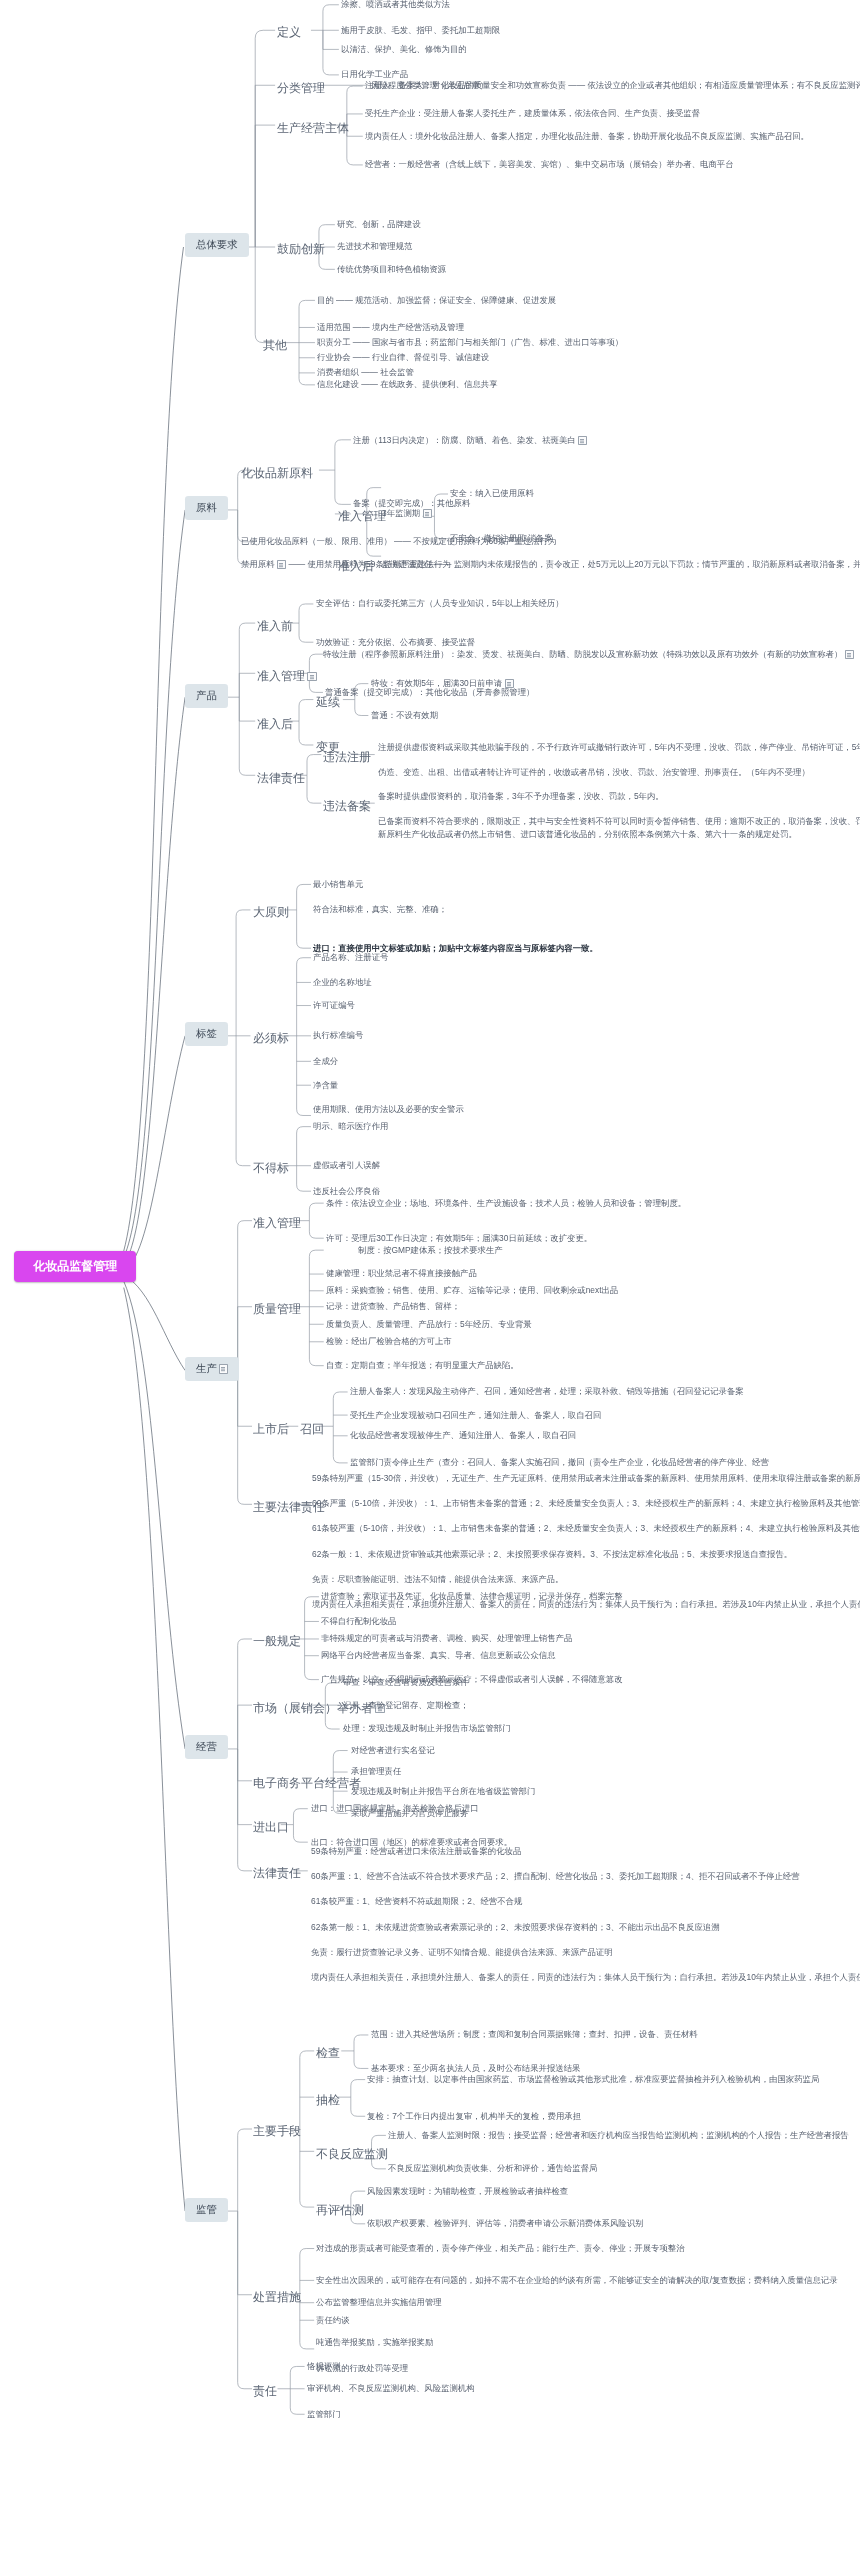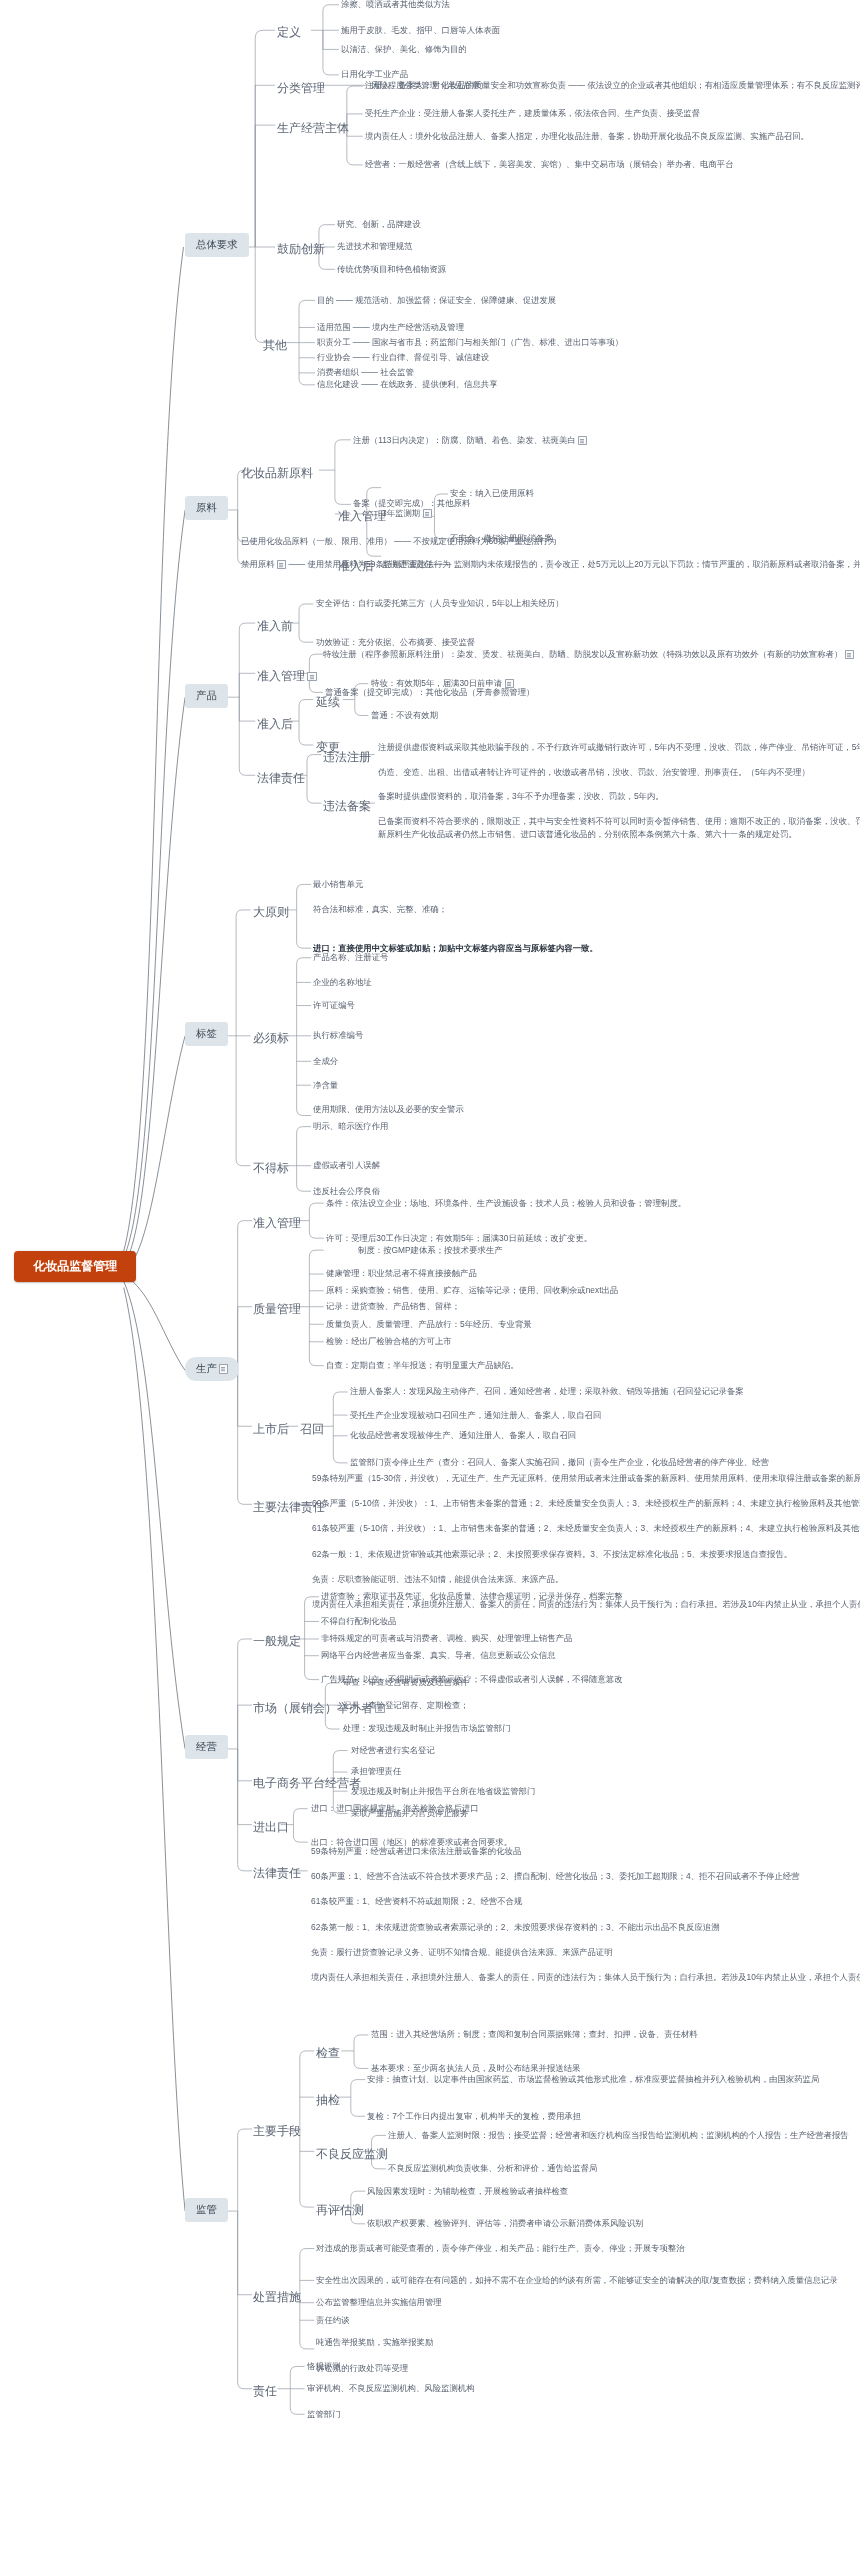--- a/index.html
+++ b/index.html
@@ -268,7 +268,7 @@
 
   <div class="node lvl2" style="left:277px;top:24px;">定义</div>
   <div class="node leaf" style="left:341px;top:-0.8px;">涂擦、喷洒或者其他类似方法</div>
-  <div class="node leaf" style="left:341px;top:25px;">施用于皮肤、毛发、指甲、口唇等人体表面</div>
+  <div class="node leaf" style="left:341px;top:25px;">施用于皮肤、毛发、指甲、委托加工超期限</div>
   <div class="node leaf" style="left:341px;top:44px;">以清洁、保护、美化、修饰为目的</div>
   <div class="node leaf" style="left:341px;top:69px;">日用化学工业产品</div>
 

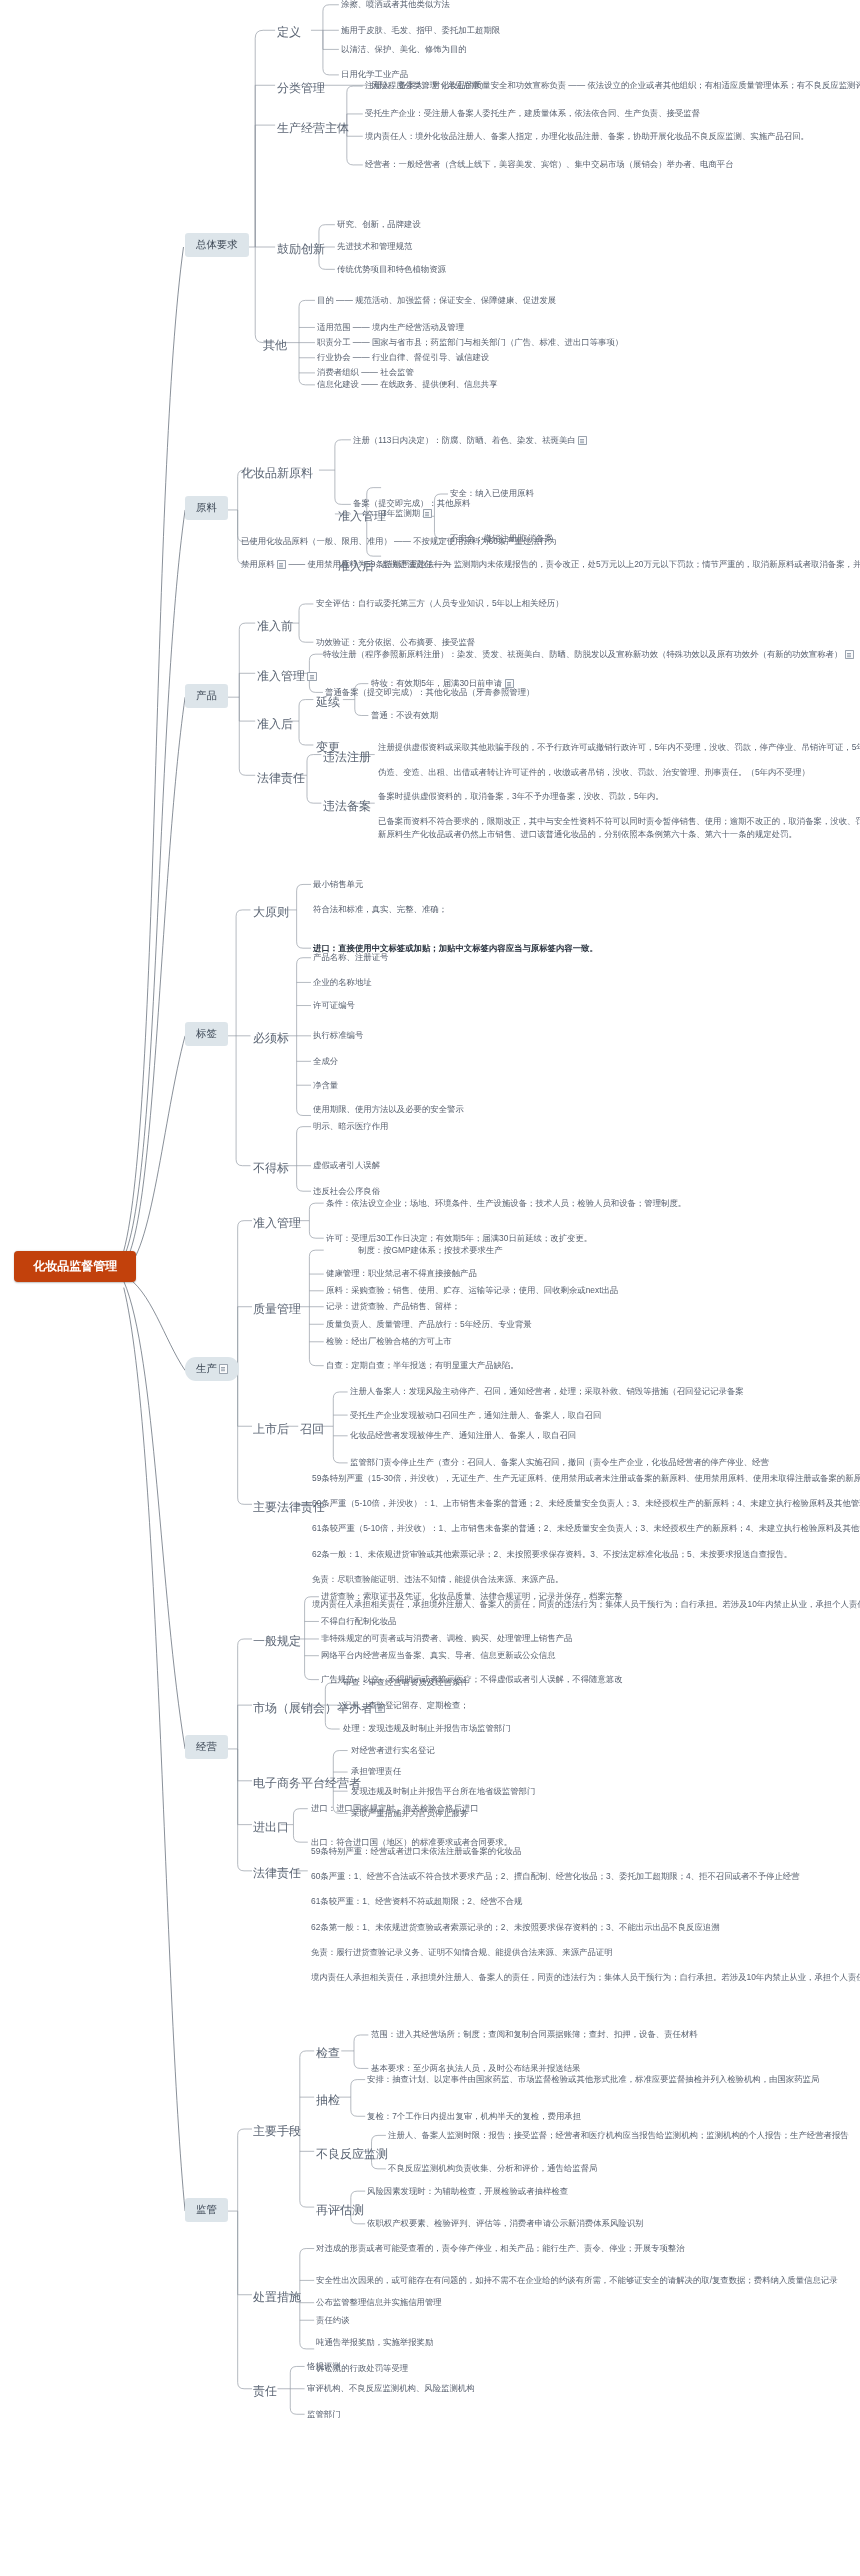--- a/index.html
+++ b/index.html
@@ -8,7 +8,7 @@
   svg.links{position:absolute;left:0;top:0;width:861px;height:2576px;pointer-events:none;}
   .node{position:absolute;white-space:nowrap;color:#4b5563;font-size:9.2px;line-height:1.35;}
   .root{
-    background:#c2410c;color:#fff;font-weight:bold;font-size:12px;
+    background:#d946ef;color:#fff;font-weight:bold;font-size:12px;
     border-radius:4px;padding:7.2px 11px;text-align:center;
     box-shadow:0 0.8px 1.6px rgba(0,0,0,.25);
   }

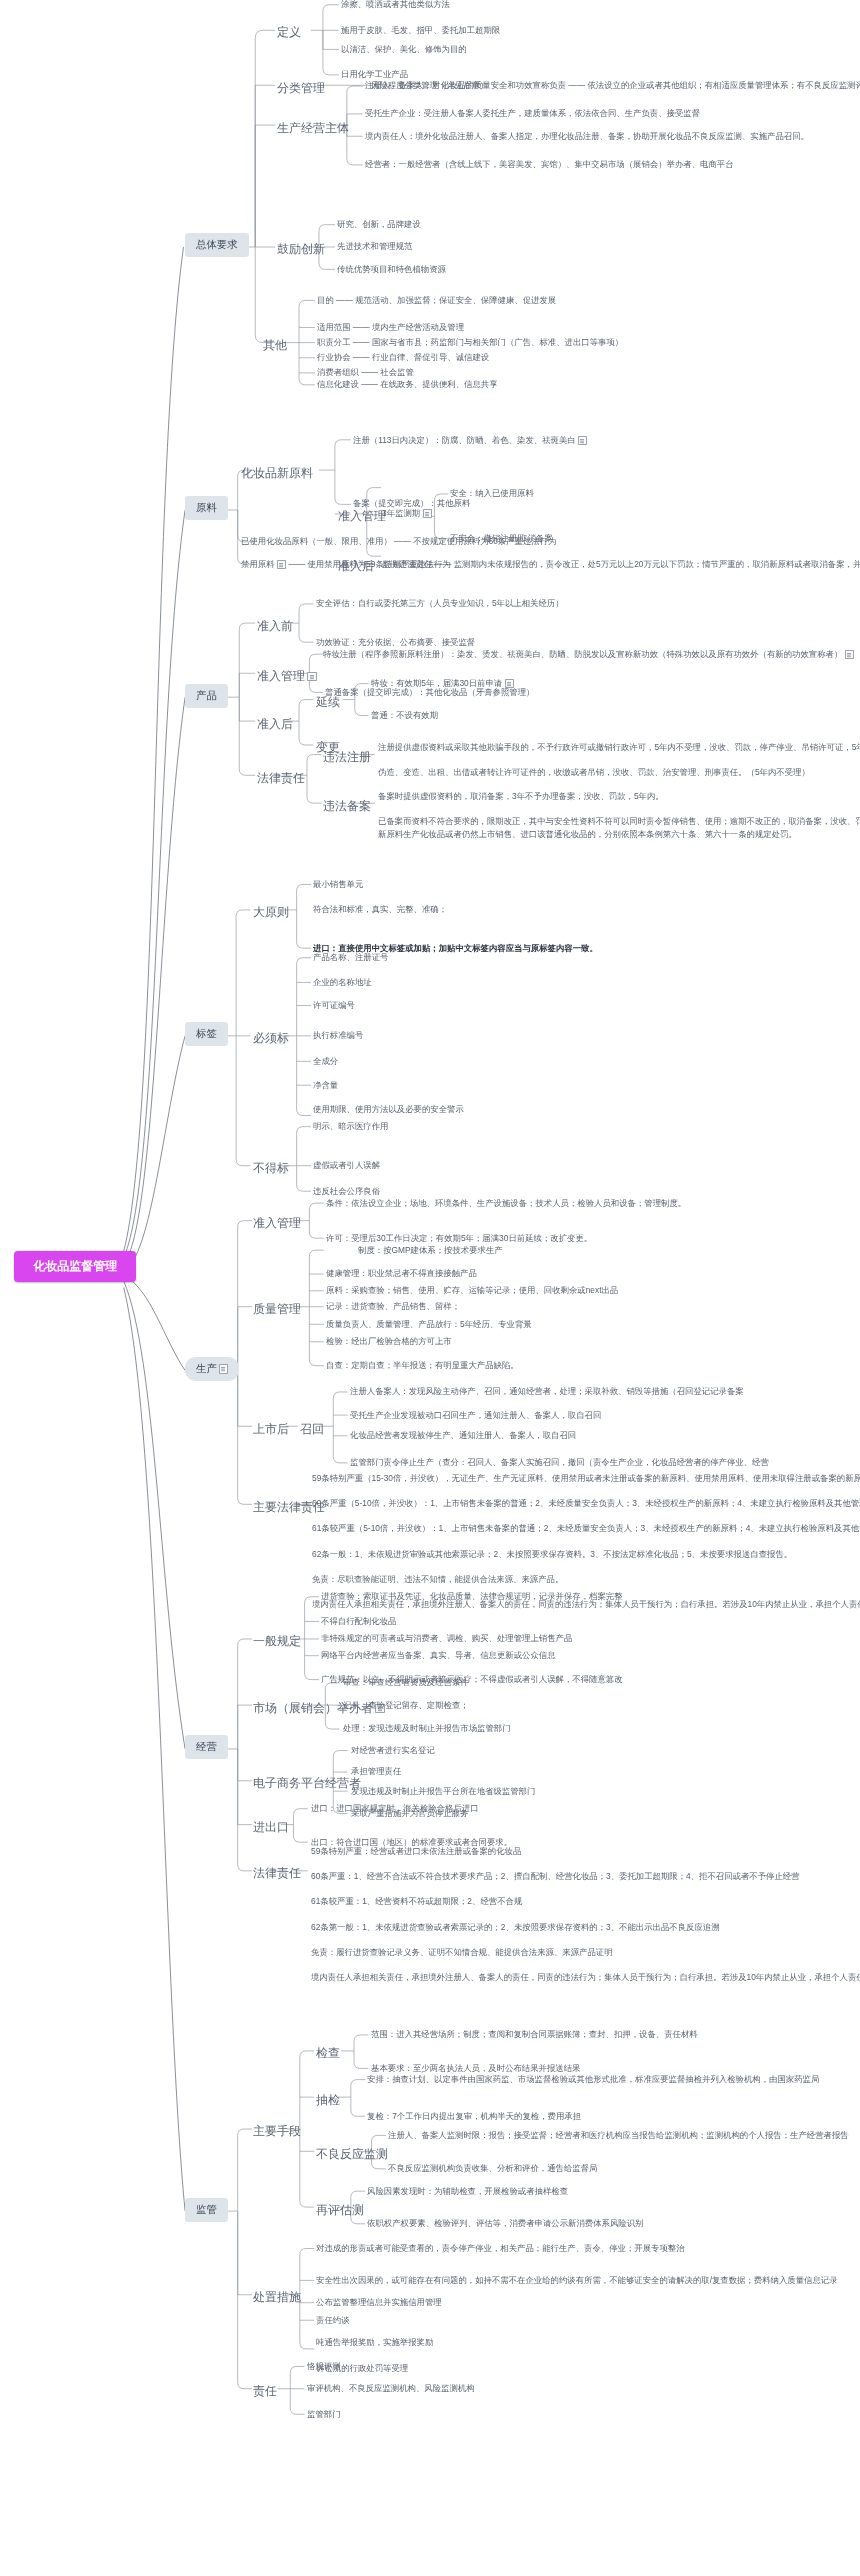--- a/index.html
+++ b/index.html
@@ -353,7 +353,7 @@
   <div class="node leaf" style="left:313px;top:1160px;">虚假或者引人误解</div>
   <div class="node leaf" style="left:313px;top:1186px;">违反社会公序良俗</div>
 
-  <div class="node lvl1" style="left:185px;top:1357px;border-radius:11px;"><span>生产</span><span class="note"></span></div>
+  <div class="node lvl1" style="left:185px;top:1357px;"><span>生产</span><span class="note"></span></div>
 
   <div class="node lvl2" style="left:253px;top:1215px;">准入管理</div>
   <div class="node leaf" style="left:326px;top:1198px;">条件：依法设立企业；场地、环境条件、生产设施设备；技术人员；检验人员和设备；管理制度。</div>

